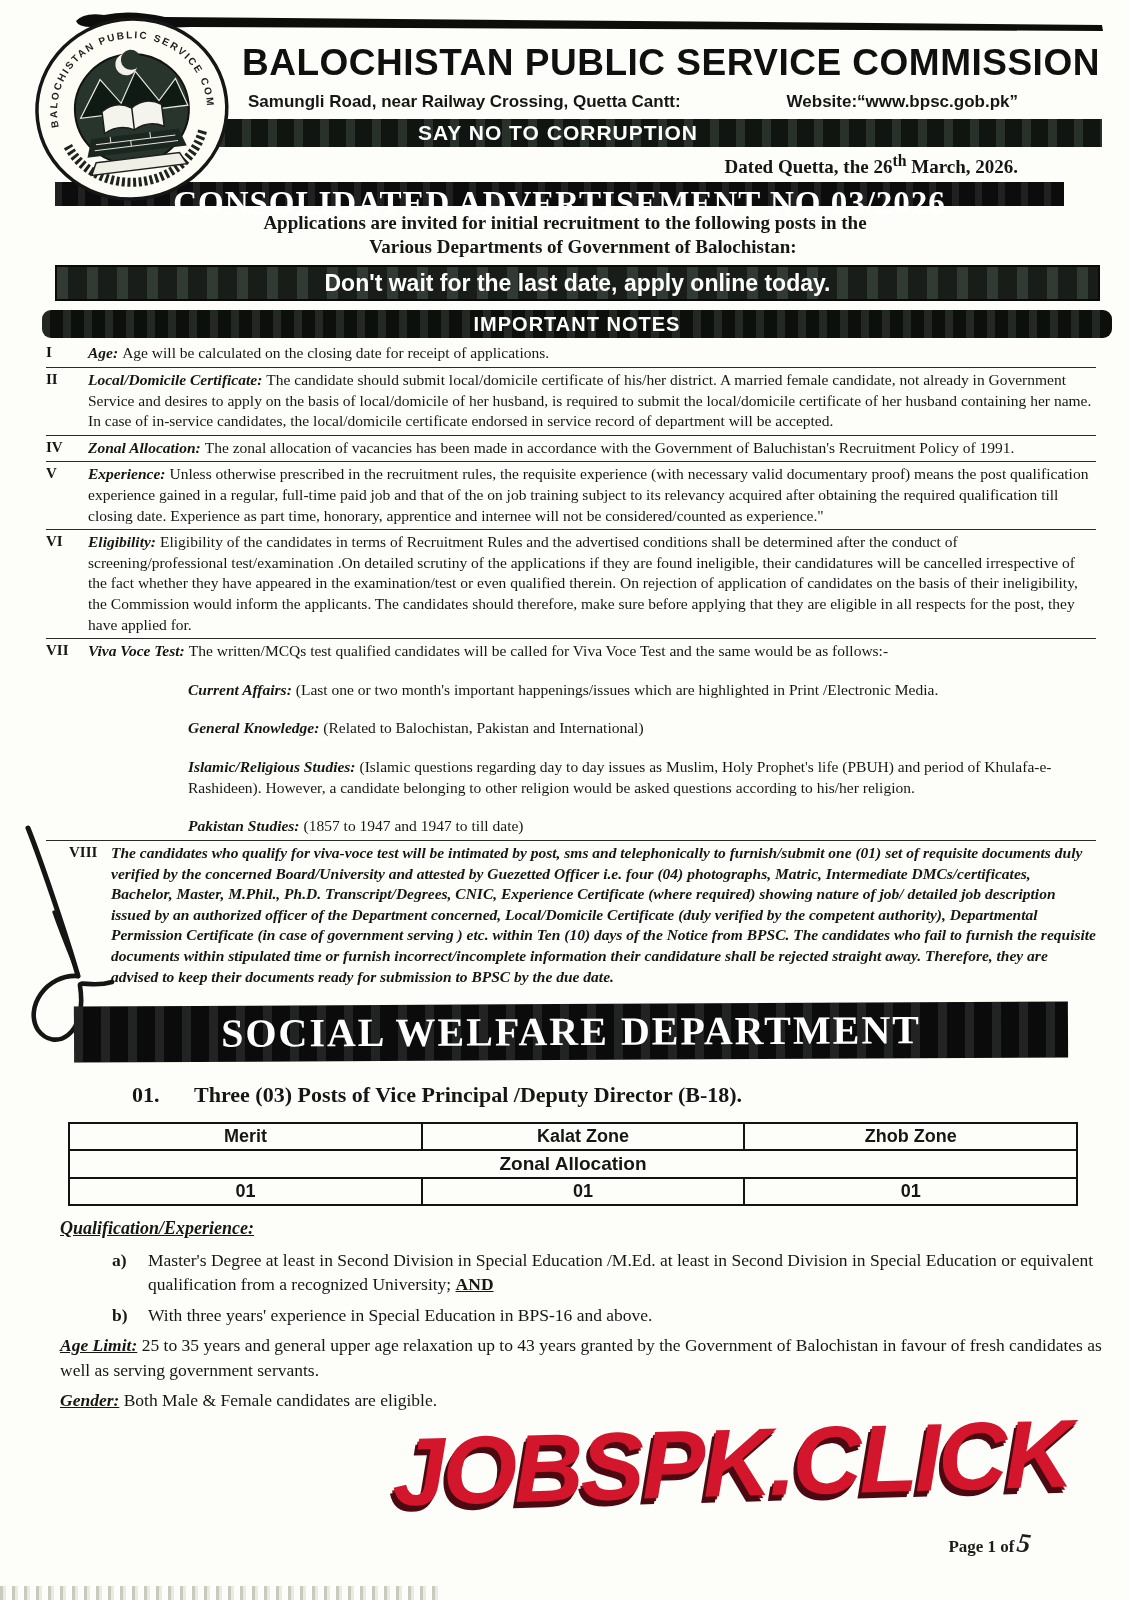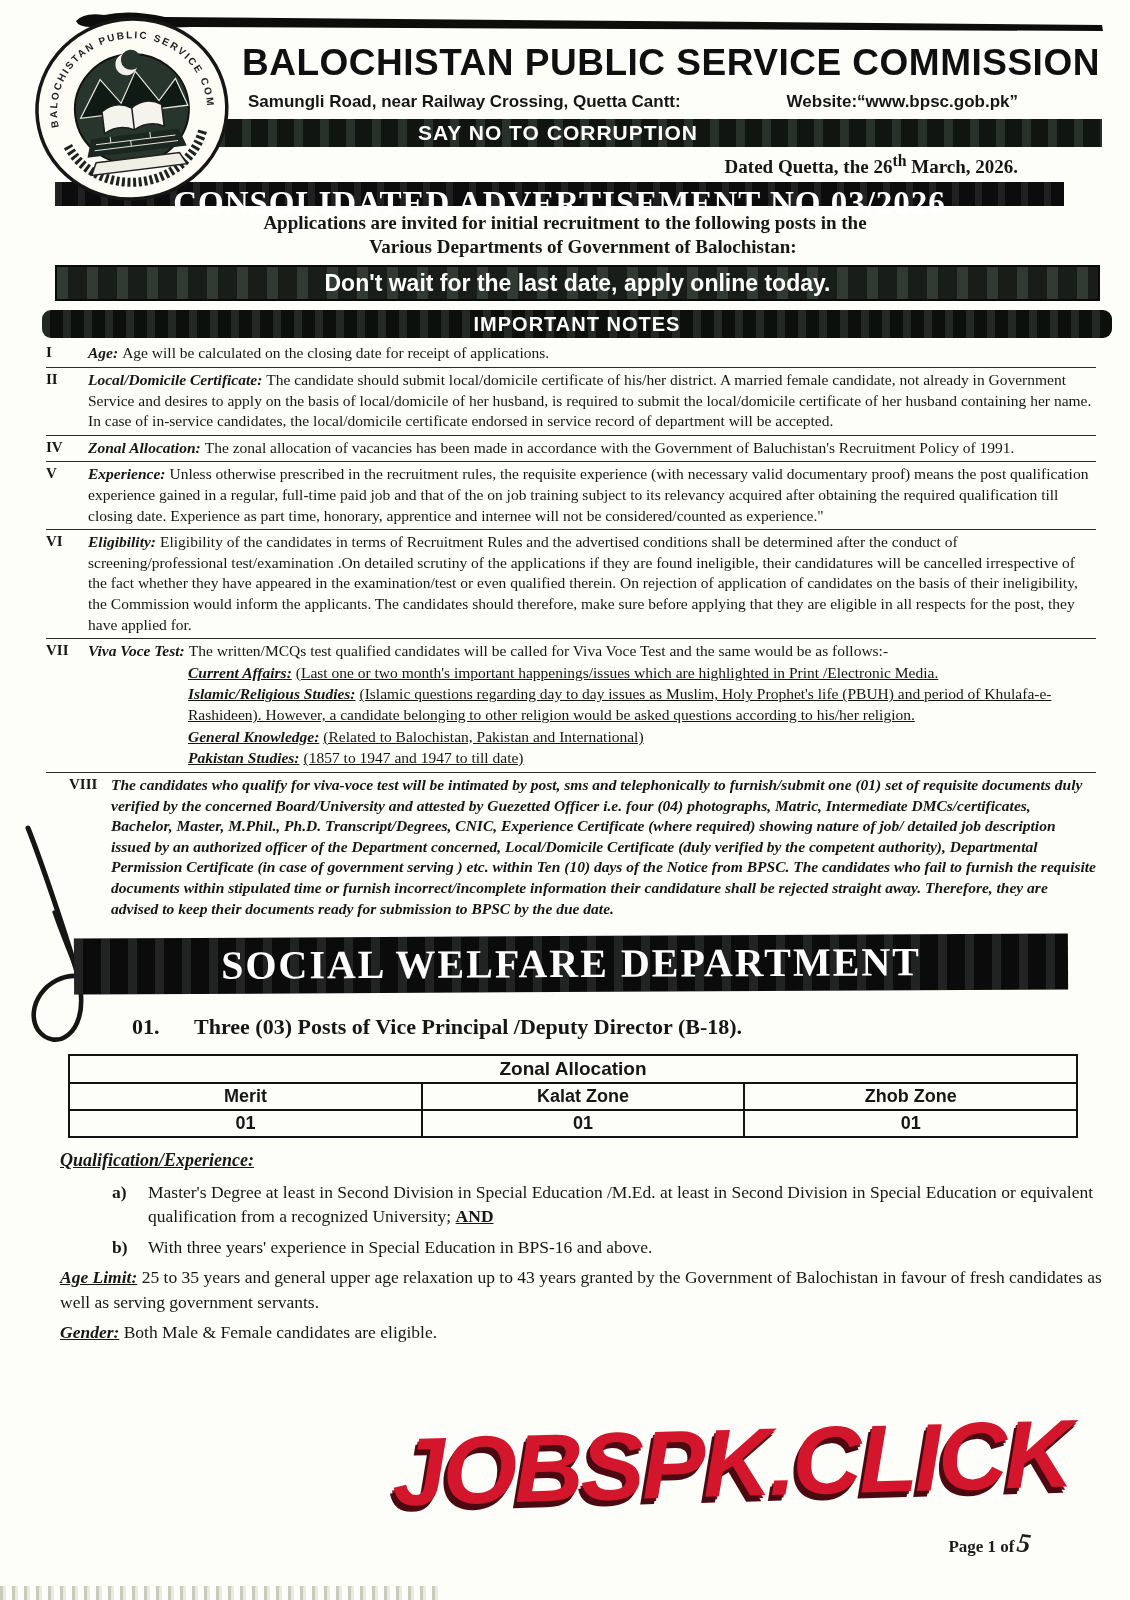--- a/index.html
+++ b/index.html
@@ -71,7 +71,7 @@
   .lead{ font-weight:bold; font-style:italic; }
   .lead:not(:empty){ margin-right:4px; }
   .subitems{ margin-left:100px; }
-  .subitem{ margin-top:1px;text-decoration:underline; }
+  .subitem{ margin-top:18px; }
   .viii .note-txt{ font-weight:bold; font-style:italic; }
   
   .dept-banner{

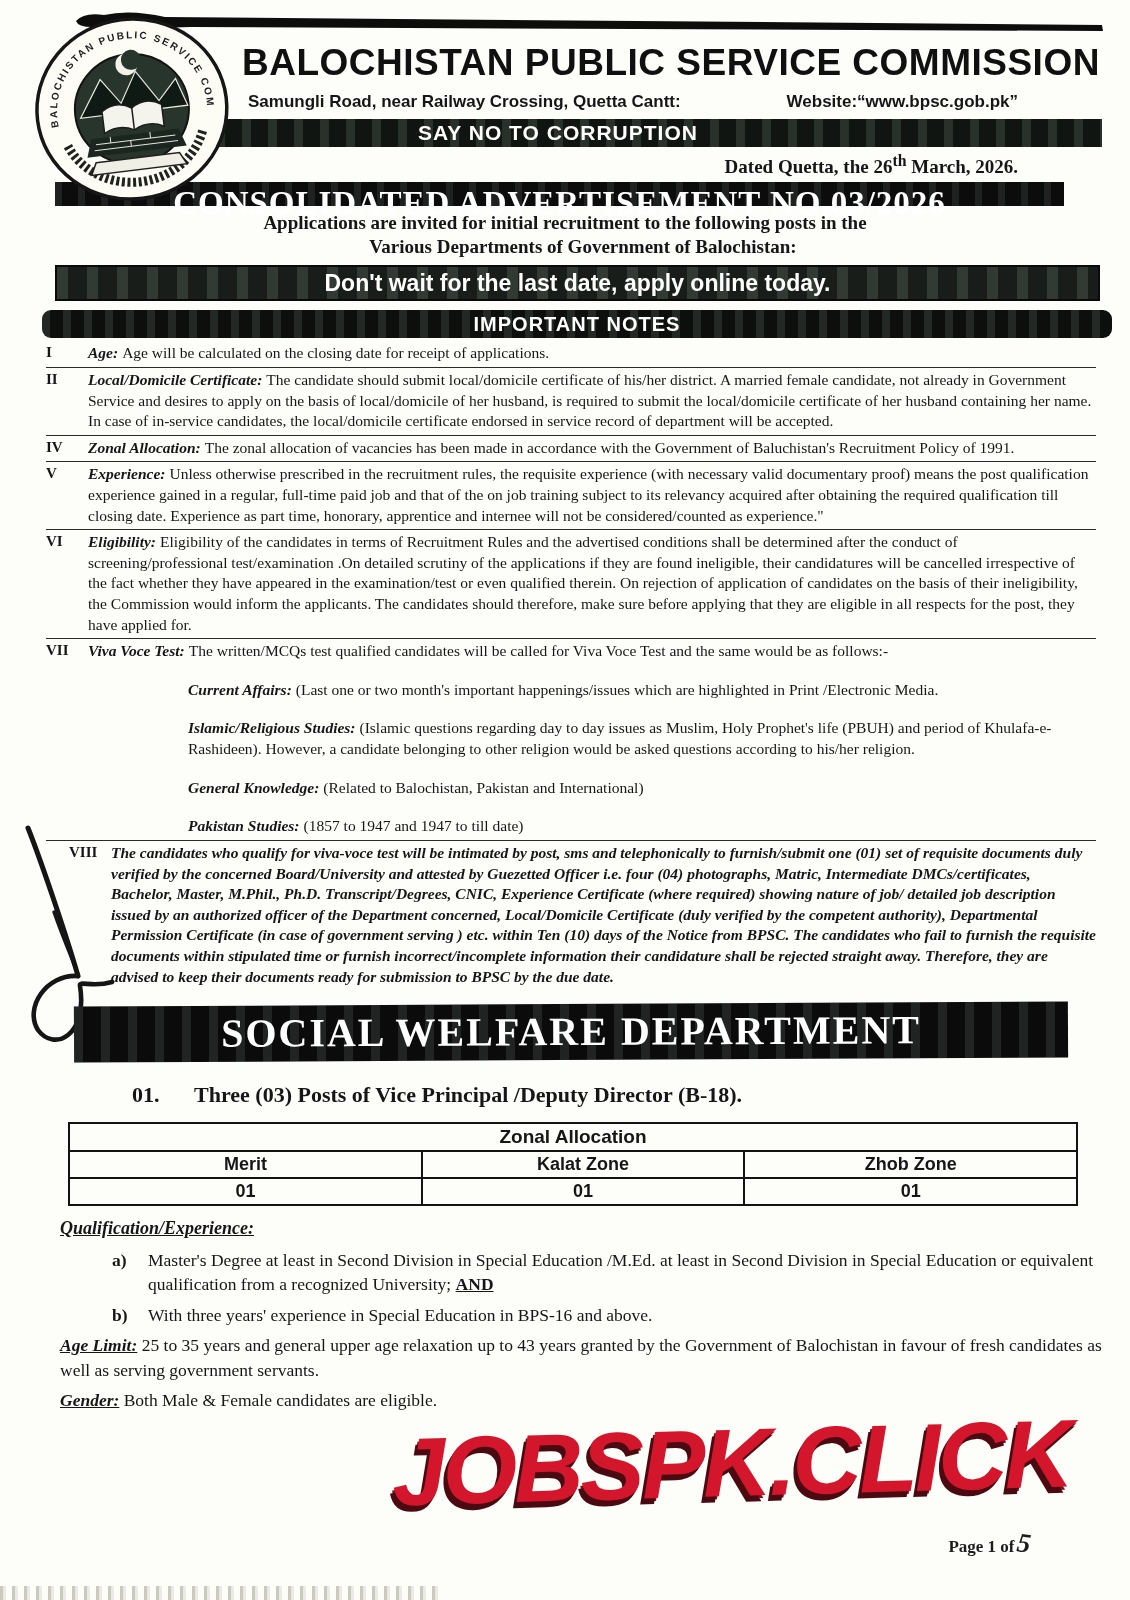--- a/index.html
+++ b/index.html
@@ -207,8 +207,8 @@
         <span class="lead">Viva Voce Test:</span><span>The written/MCQs test qualified candidates will be called for Viva Voce Test and the same would be as follows:-</span>
         <div class="subitems">
           <div class="subitem"><span class="lead">Current Affairs:</span><span>(Last one or two month's important happenings/issues which are highlighted in Print /Electronic Media.</span></div>
+          <div class="subitem"><span class="lead">General Knowledge:</span><span>(Related to Balochistan, Pakistan and International)</span></div>
           <div class="subitem"><span class="lead">Islamic/Religious Studies:</span><span>(Islamic questions regarding day to day issues as Muslim, Holy Prophet's life (PBUH) and period of Khulafa-e-Rashideen). However, a candidate belonging to other religion would be asked questions according to his/her religion.</span></div>
-          <div class="subitem"><span class="lead">General Knowledge:</span><span>(Related to Balochistan, Pakistan and International)</span></div>
           <div class="subitem"><span class="lead">Pakistan Studies:</span><span>(1857 to 1947  and 1947 to till date)</span></div>
         </div>
       </div>

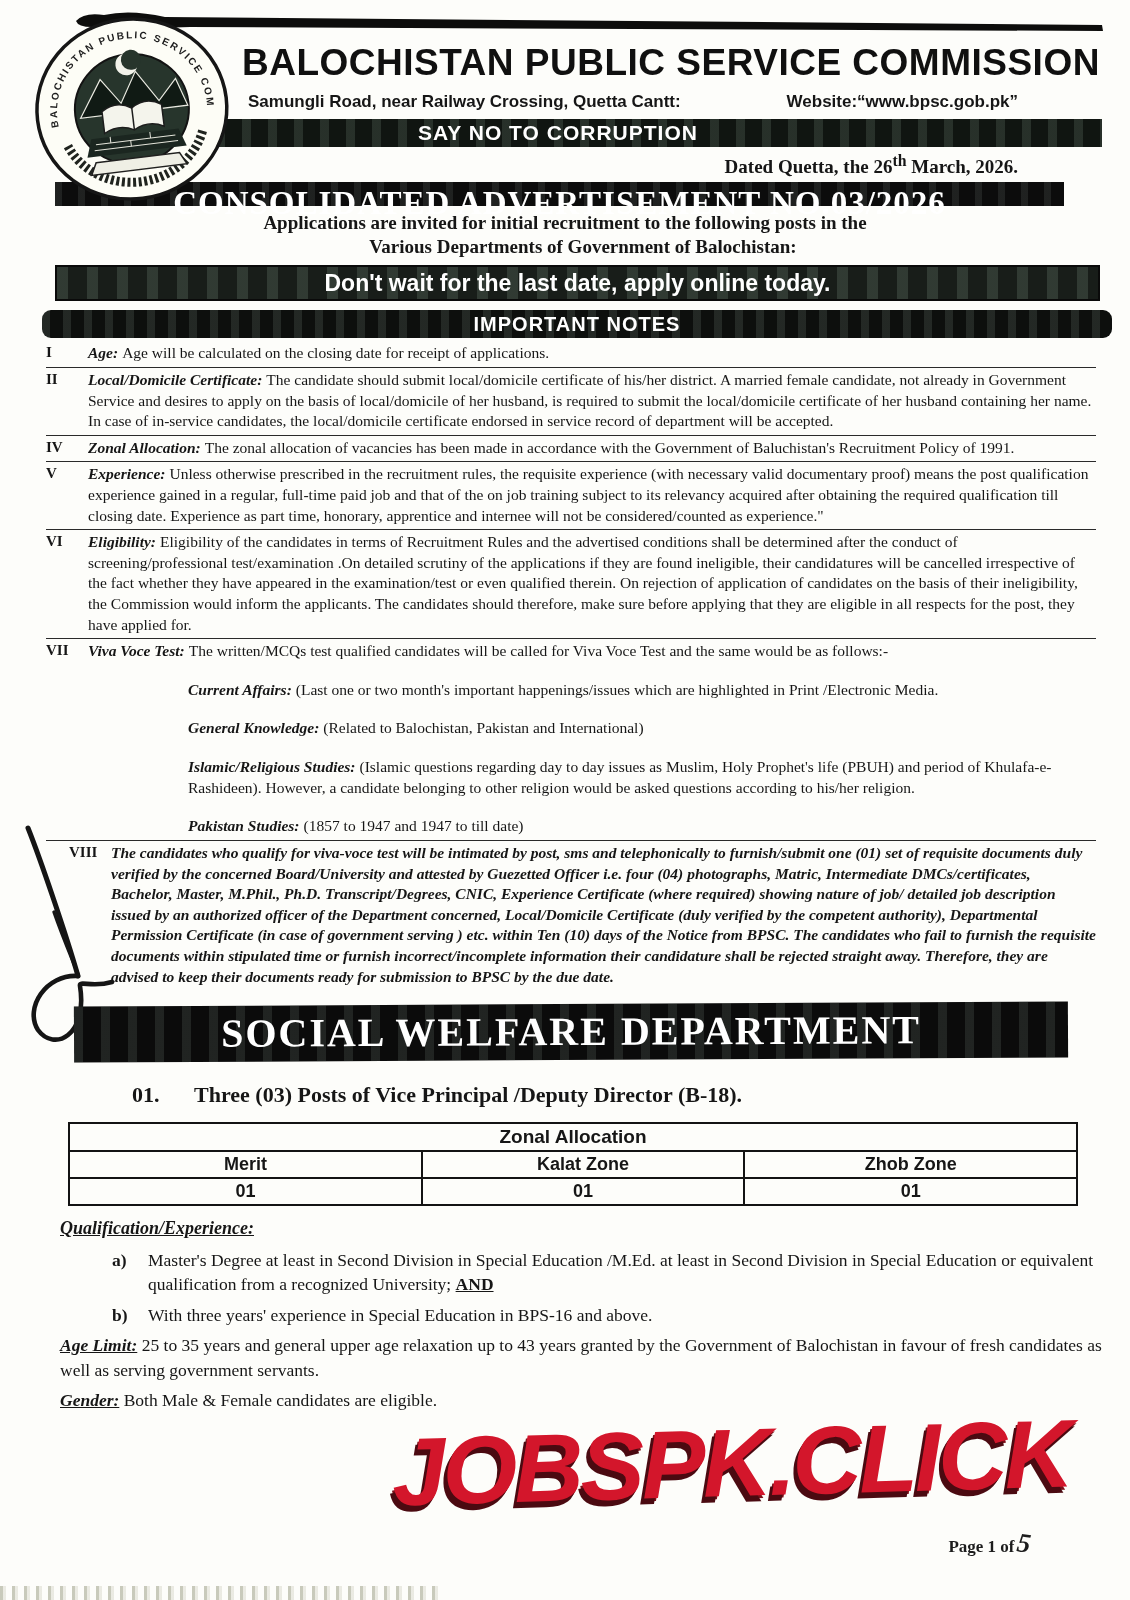--- a/index.html
+++ b/index.html
@@ -238,12 +238,12 @@
   <table class="alloc">
     <tbody>
       <tr>
-        <td colspan="3" style="font-size:19px;">Zonal Allocation</td>
-      </tr>
-      <tr>
         <td style="width:35%;">Merit</td>
         <td style="width:32%;">Kalat Zone</td>
         <td style="width:33%;">Zhob Zone</td>
+      </tr>
+      <tr>
+        <td colspan="3" style="font-size:19px;">Zonal Allocation</td>
       </tr>
       <tr>
         <td>01</td>

